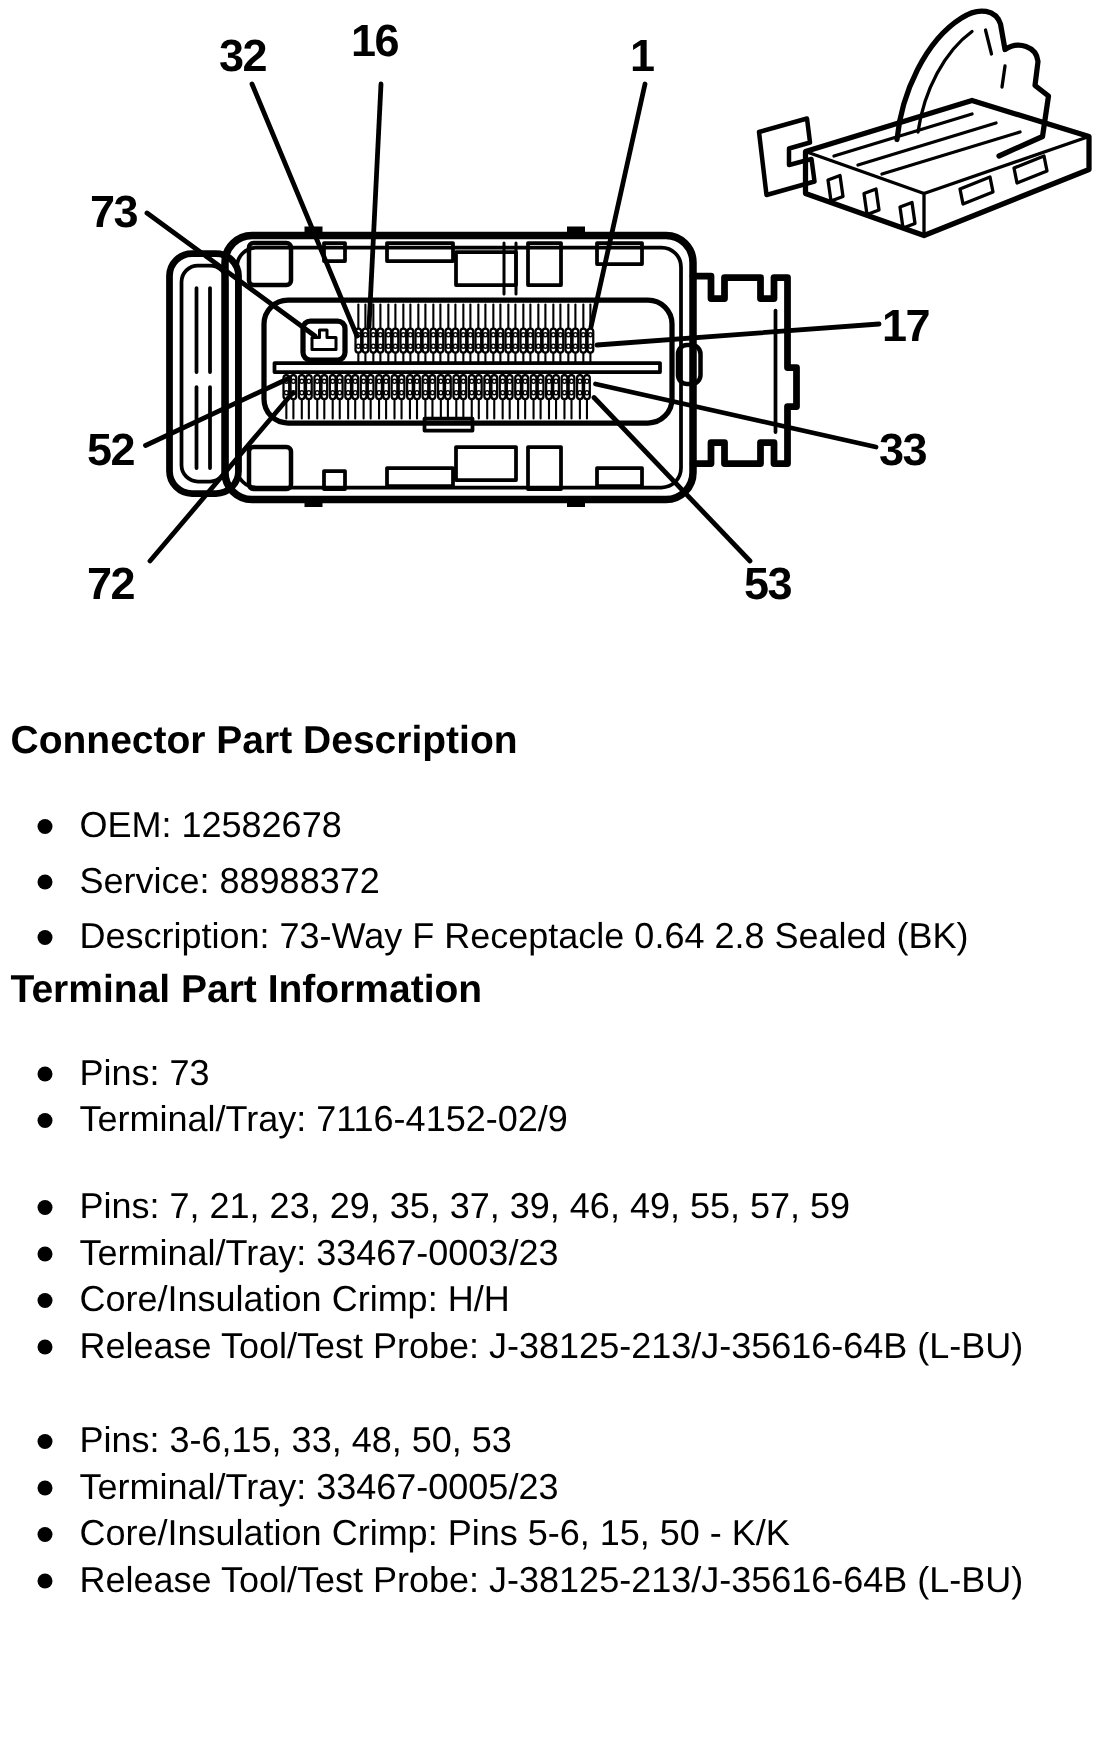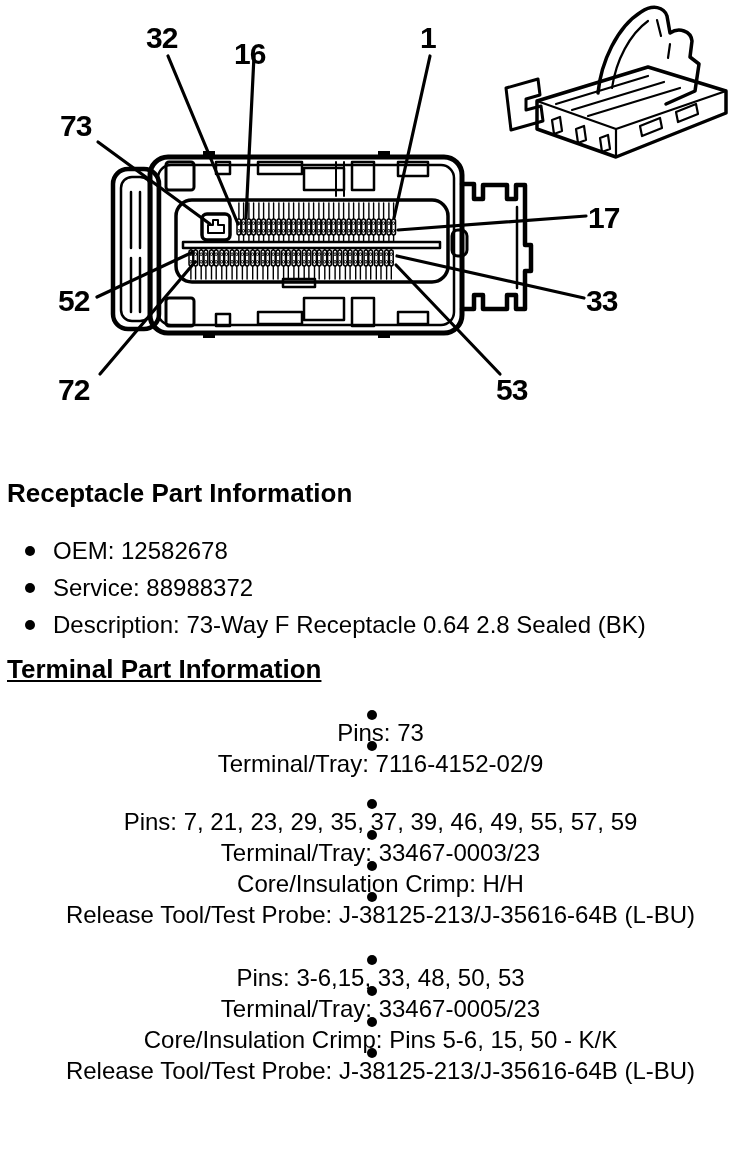--- a/index.html
+++ b/index.html
@@ -18,7 +18,7 @@
     letter-spacing:-1px; color:#000; white-space:nowrap;
   }
   .co-32 { left:146px; top:22px; }
-  .co-16 { left:234px; top:38px; }
+  .co-16 { left:234px; top:12px; }
   .co-1  { left:420px; top:22px; }
   .co-73 { left:60px;  top:110px; }
   .co-17 { left:588px; top:202px; }

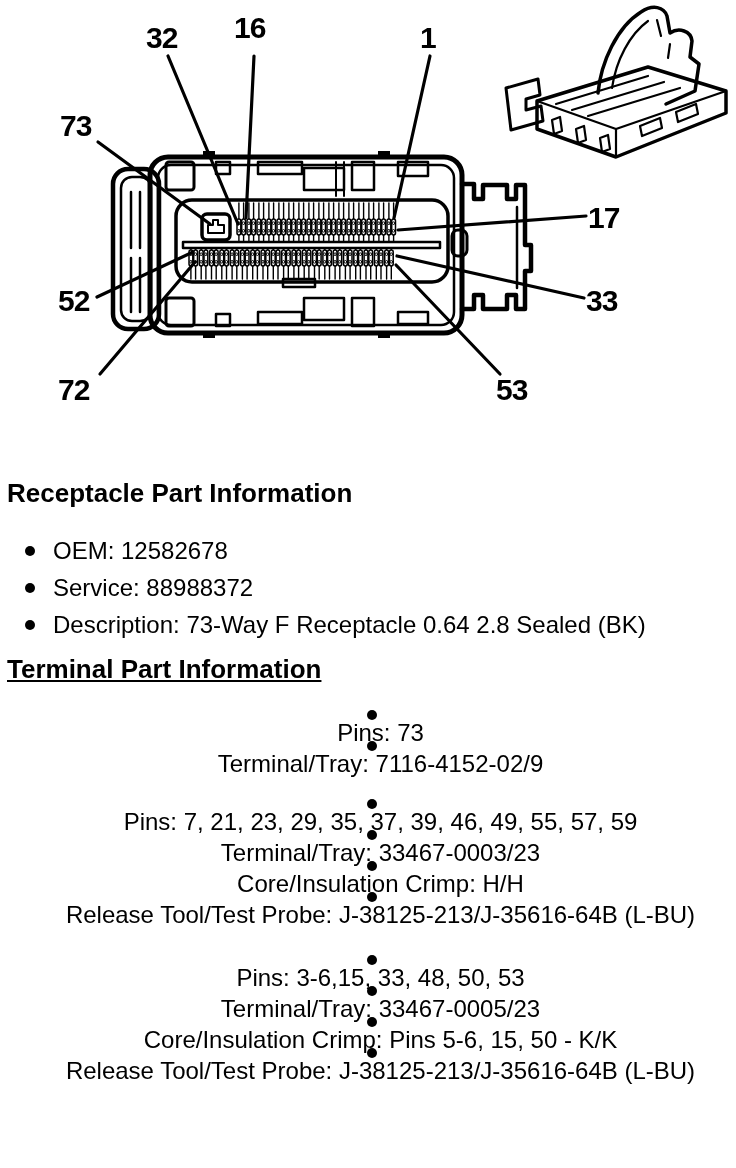--- a/index.html
+++ b/index.html
@@ -20,7 +20,7 @@
   .co-32 { left:146px; top:22px; }
   .co-16 { left:234px; top:12px; }
   .co-1  { left:420px; top:22px; }
-  .co-73 { left:60px;  top:110px; }
+  .co-73 { left:60px;  top:126px; }
   .co-17 { left:588px; top:202px; }
   .co-33 { left:586px; top:285px; }
   .co-52 { left:58px;  top:285px; }

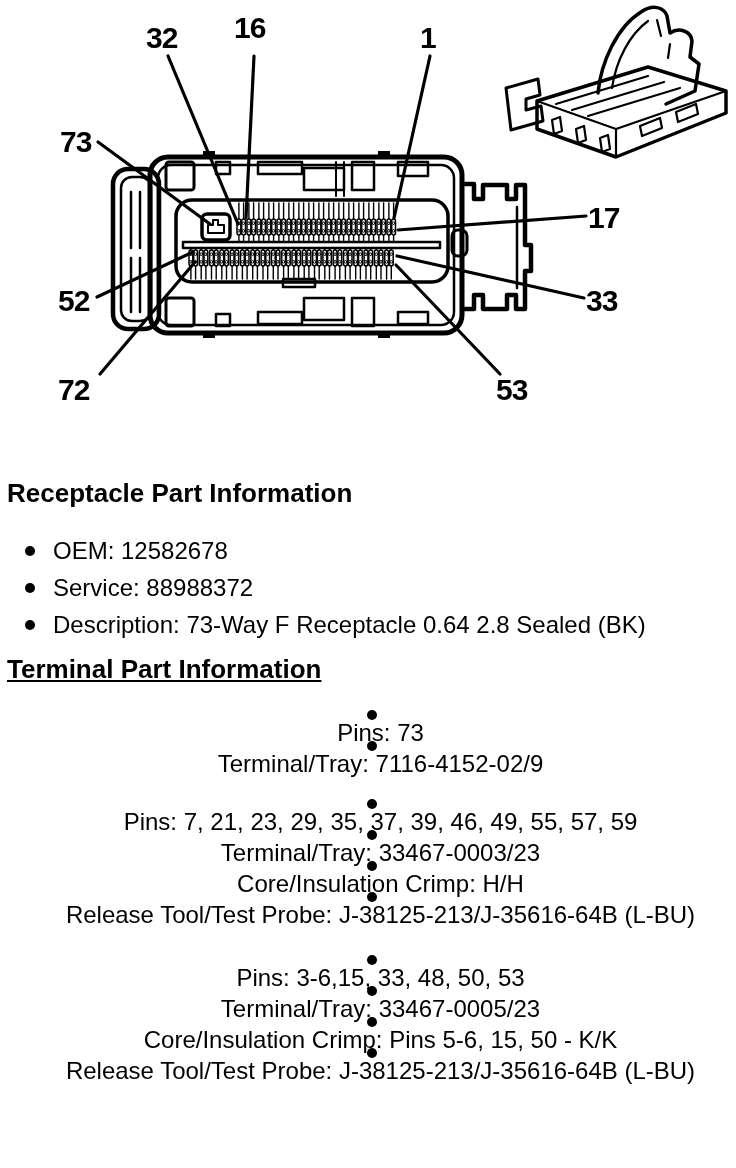--- a/index.html
+++ b/index.html
@@ -513,7 +513,7 @@
     <span class="callout co-53">53</span>
   </div>
 
-  <h1 class="sec" id="h-connector">Receptacle Part Information</h1>
+  <h1 class="sec" id="h-connector">Connector Part Description</h1>
 
   <ul class="blist clist">
     <li>

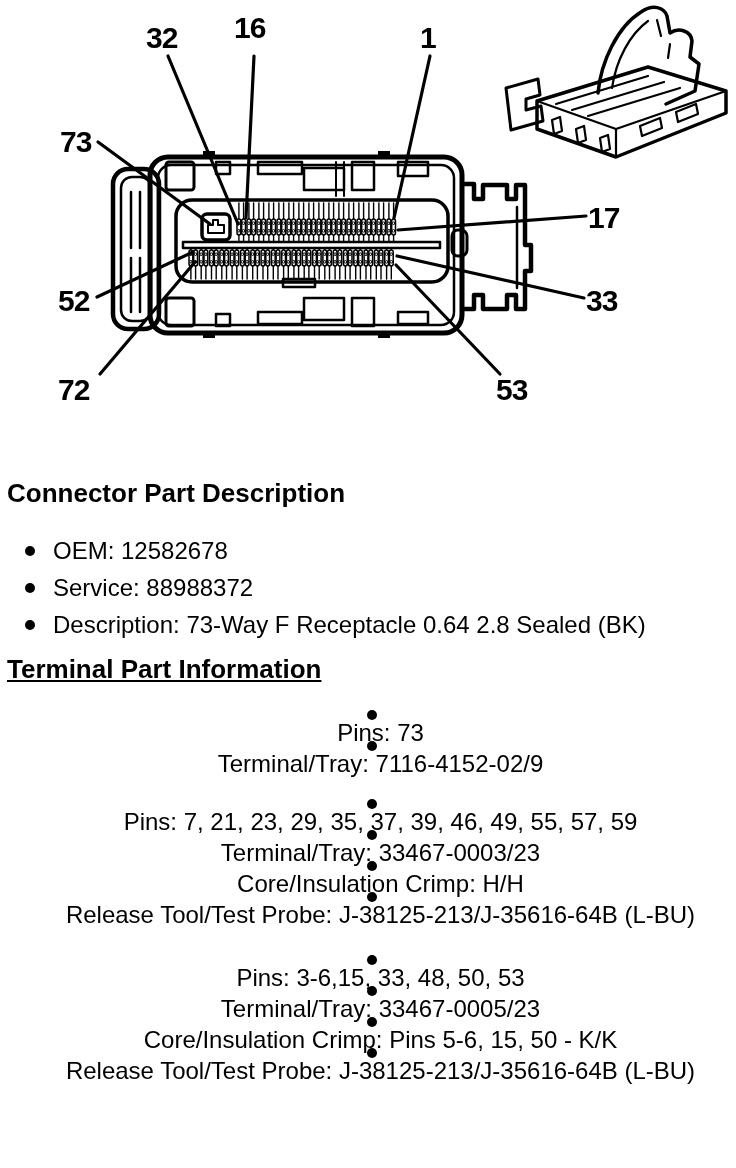--- a/index.html
+++ b/index.html
@@ -32,7 +32,7 @@
     margin-left:7px; font-size:26px; line-height:30px; font-weight:bold; color:#000;
   }
   #h-connector { margin-top:18px; }
-  #h-terminal  { margin-top:11px;text-decoration:underline; }
+  #h-terminal  { margin-top:1px; }
   ul.blist { list-style:none; padding-left:25px; }
   ul.blist li { display:flex; align-items:center; }
   ul.clist { margin-top:24px; }

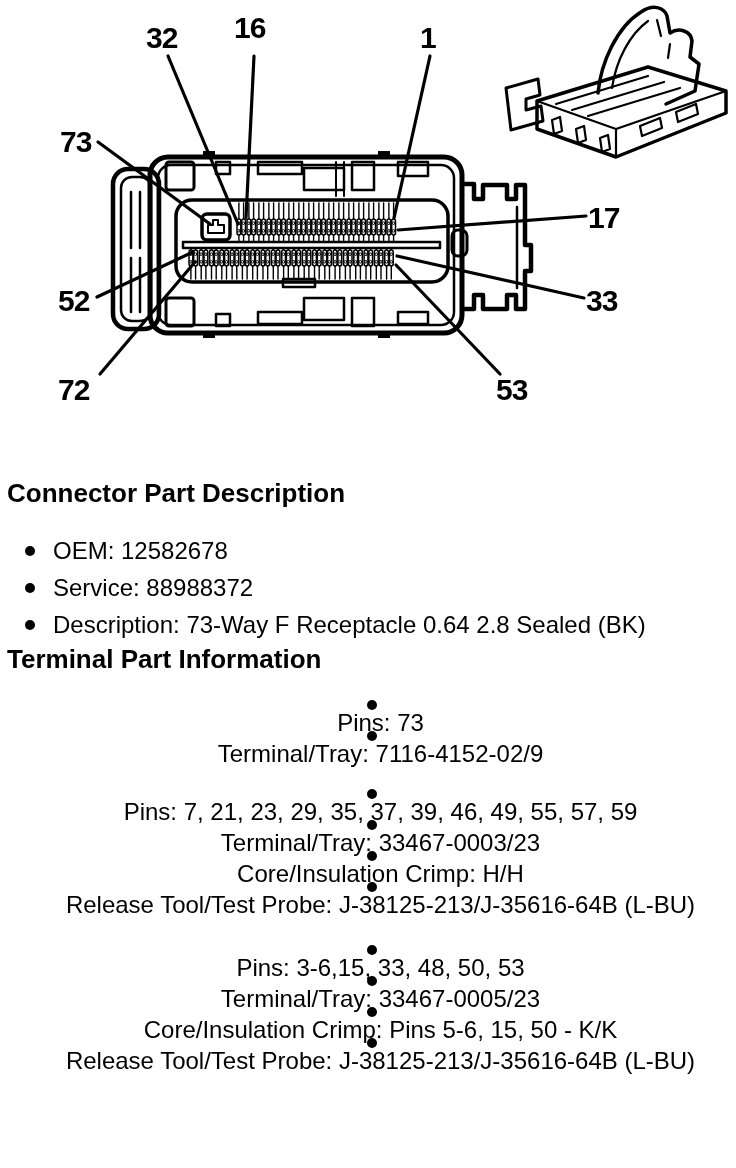--- a/index.html
+++ b/index.html
@@ -37,7 +37,7 @@
   ul.blist li { display:flex; align-items:center; }
   ul.clist { margin-top:24px; }
   ul.clist li { height:37px;align-items:center; }
-  ul.glist li { height:31px;flex-direction:column; }
+  ul.glist li { height:31px; }
   ul.g1 { margin-top:26px; }
   ul.g2 { margin-top:27px; }
   ul.g3 { margin-top:32px; }

